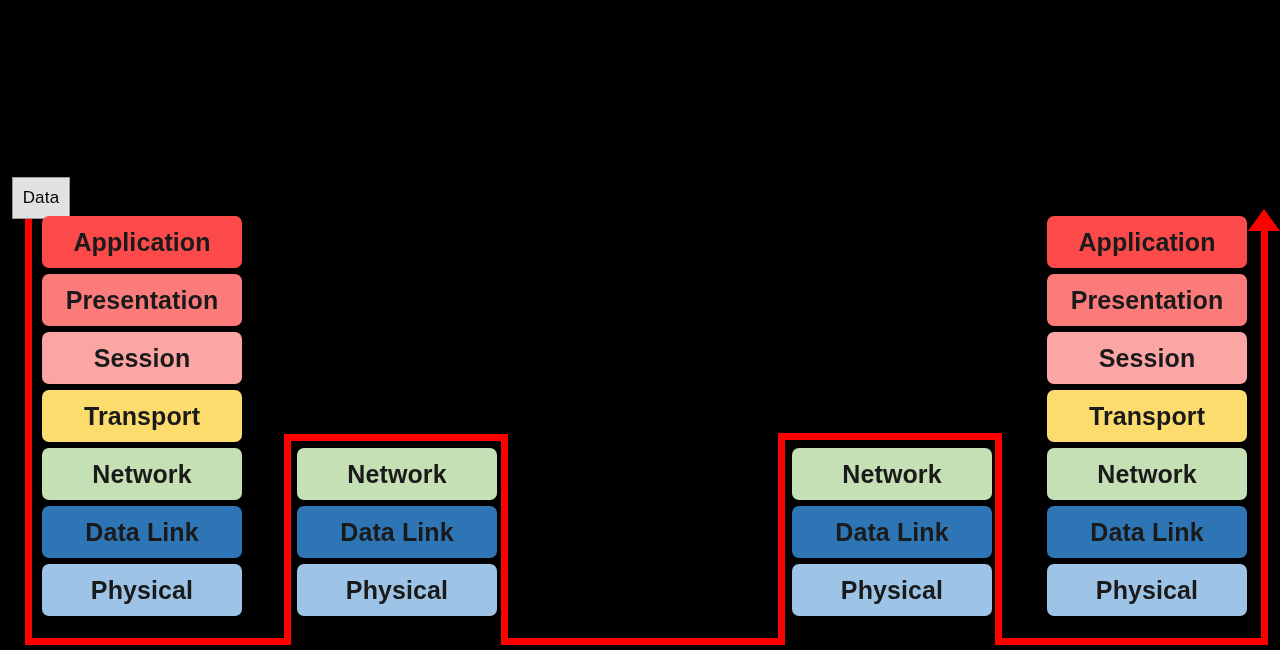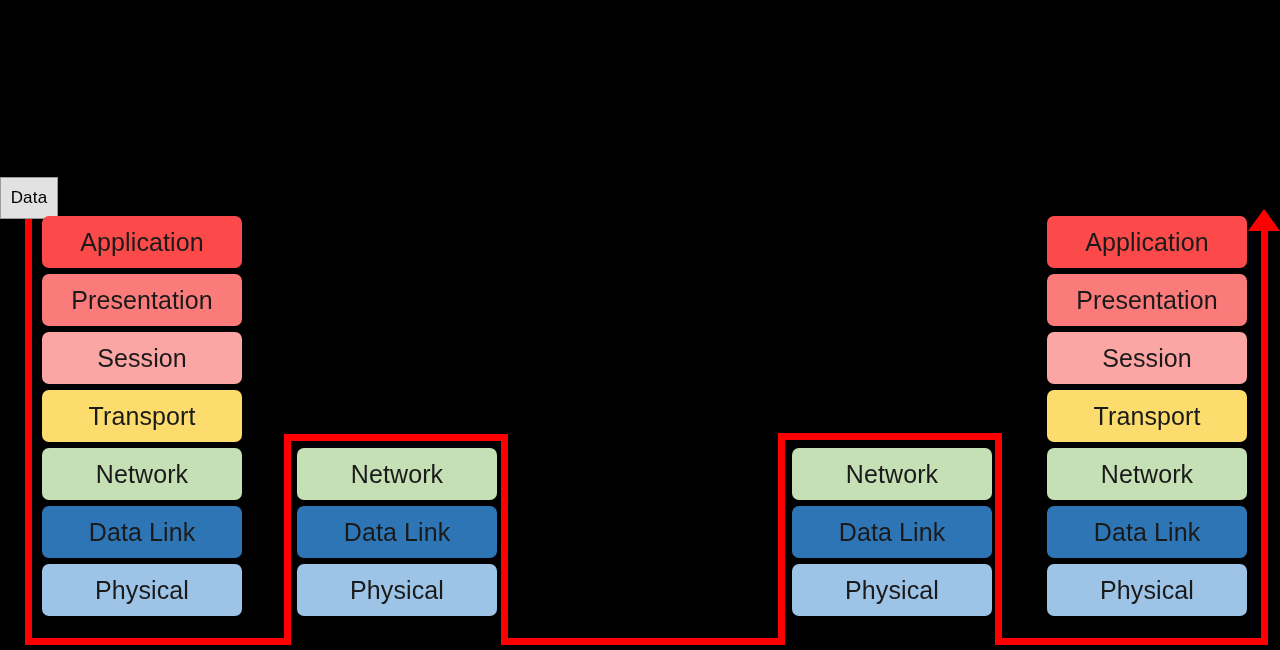--- a/index.html
+++ b/index.html
@@ -91,7 +91,7 @@
   <div class="redseg" style="left:1261px; top:228px; width:7px; height:417px;"></div>
   <div class="arrowhead-up" style="left:1248px; top:209px;"></div>
 
-  <div class="data-label" style="left:0px; top:177px; width:58px; height:42px;">
+  <div class="data-label" style="left:12px; top:177px; width:58px; height:42px;">
     <span>Data</span>
   </div>
 

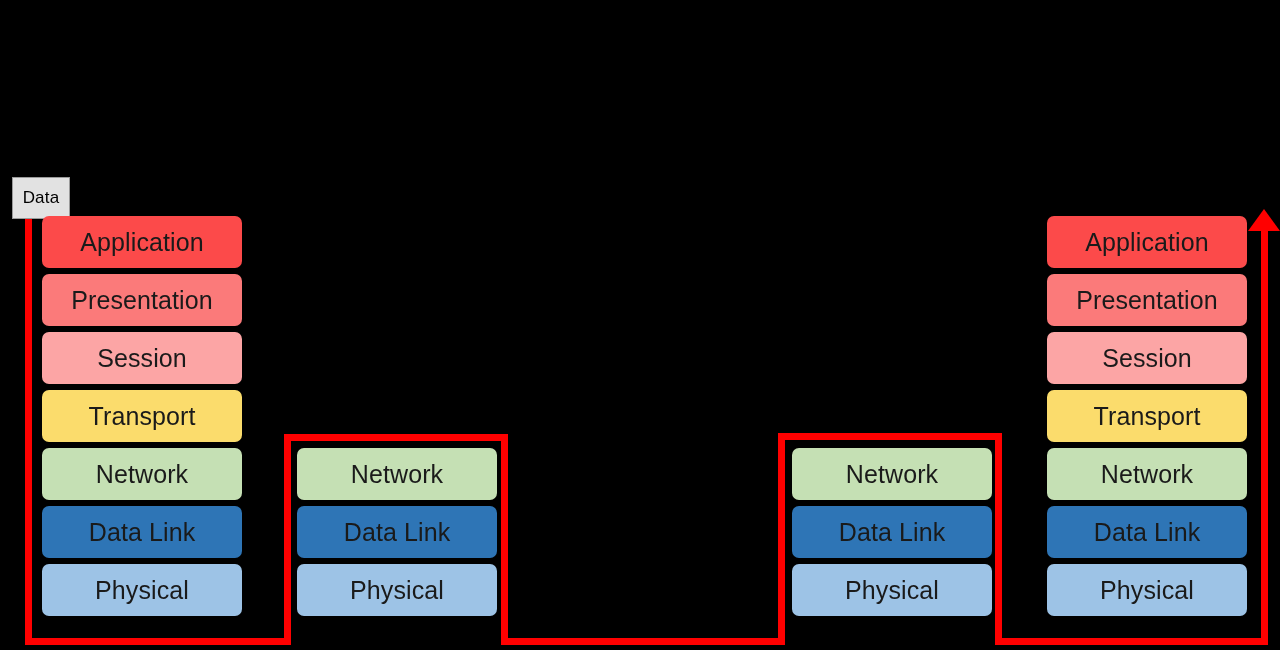--- a/index.html
+++ b/index.html
@@ -61,6 +61,7 @@
     line-height: 1;
     white-space: nowrap;
     letter-spacing: 0.1px;
+    font-weight: bold;
   }
 </style>
 </head>

